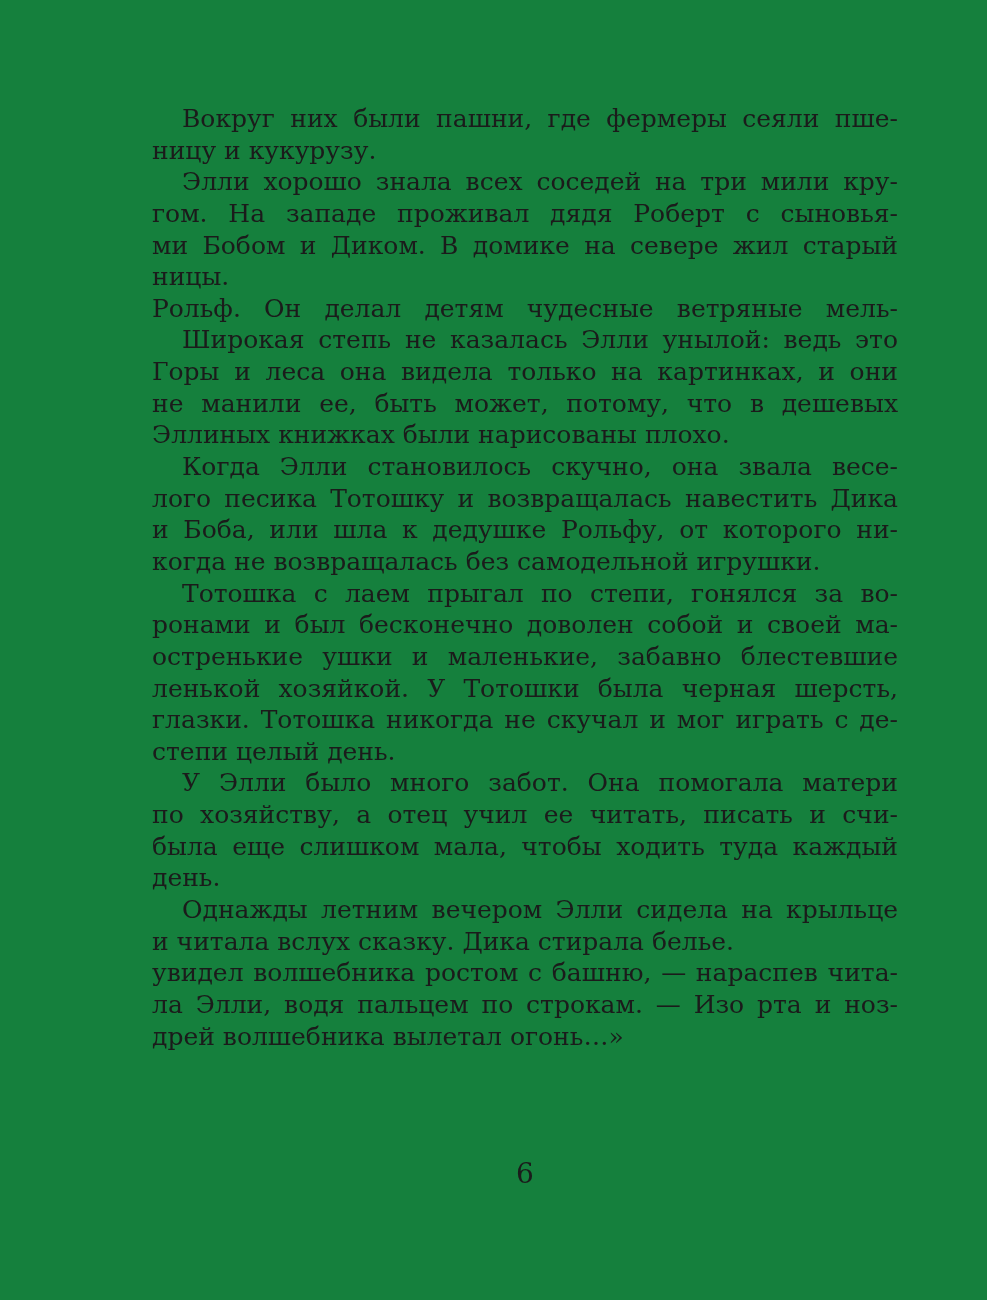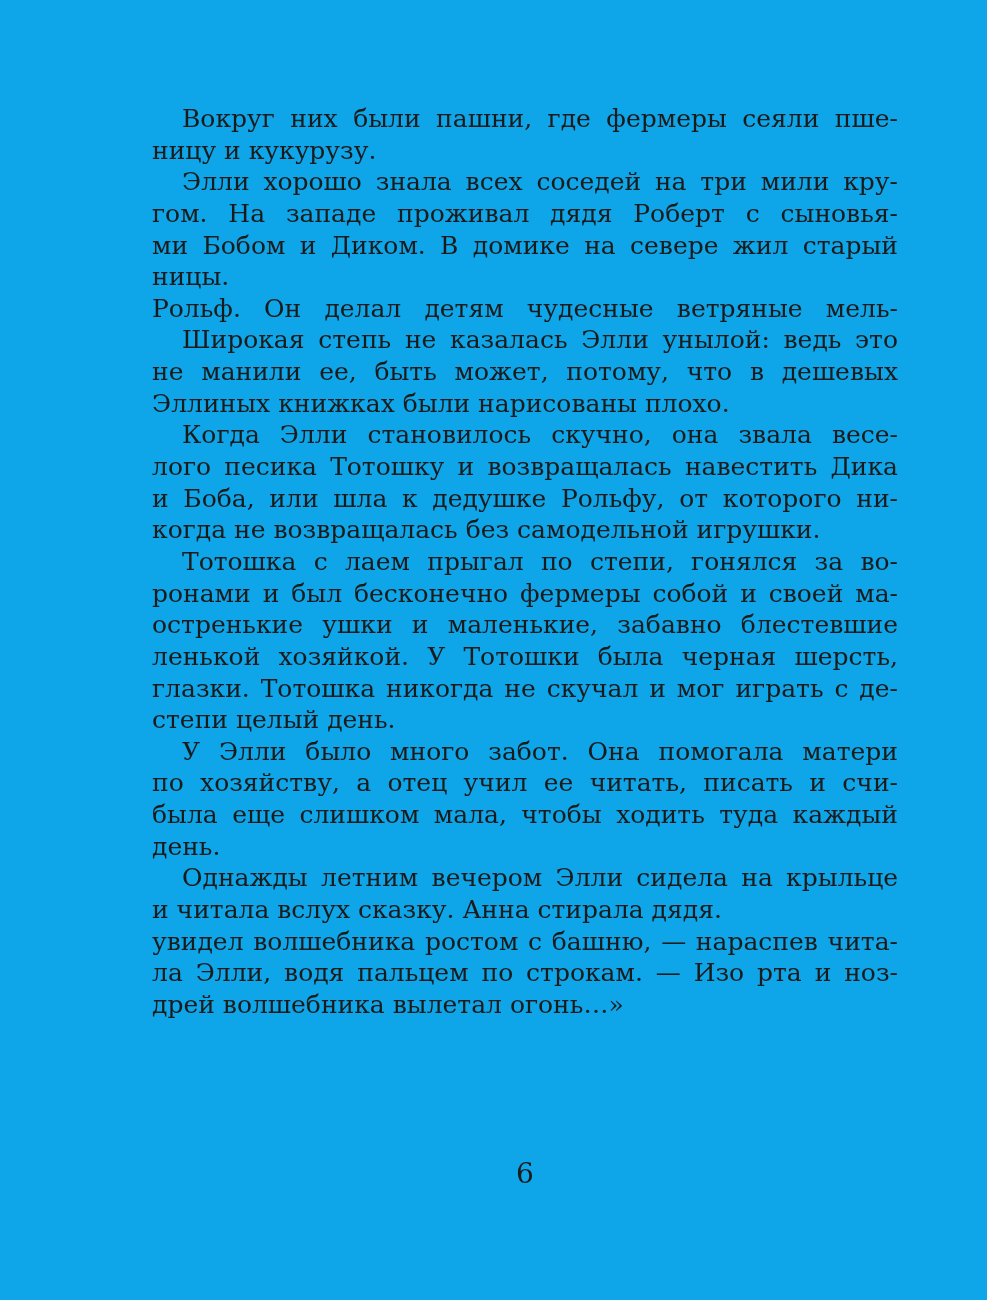--- a/index.html
+++ b/index.html
@@ -57,7 +57,7 @@
 </head>
 <body>
 
-<main class="book-page" style="background: #0ea5e9; color: rgb(27, 27, 27);">
+<main class="book-page" style="background: #15803d; color: rgb(27, 27, 27);">
   <div class="text-block">
       <div class="para">
         <div class="line first">Вокруг них были пашни, где фермеры сеяли пше-</div>

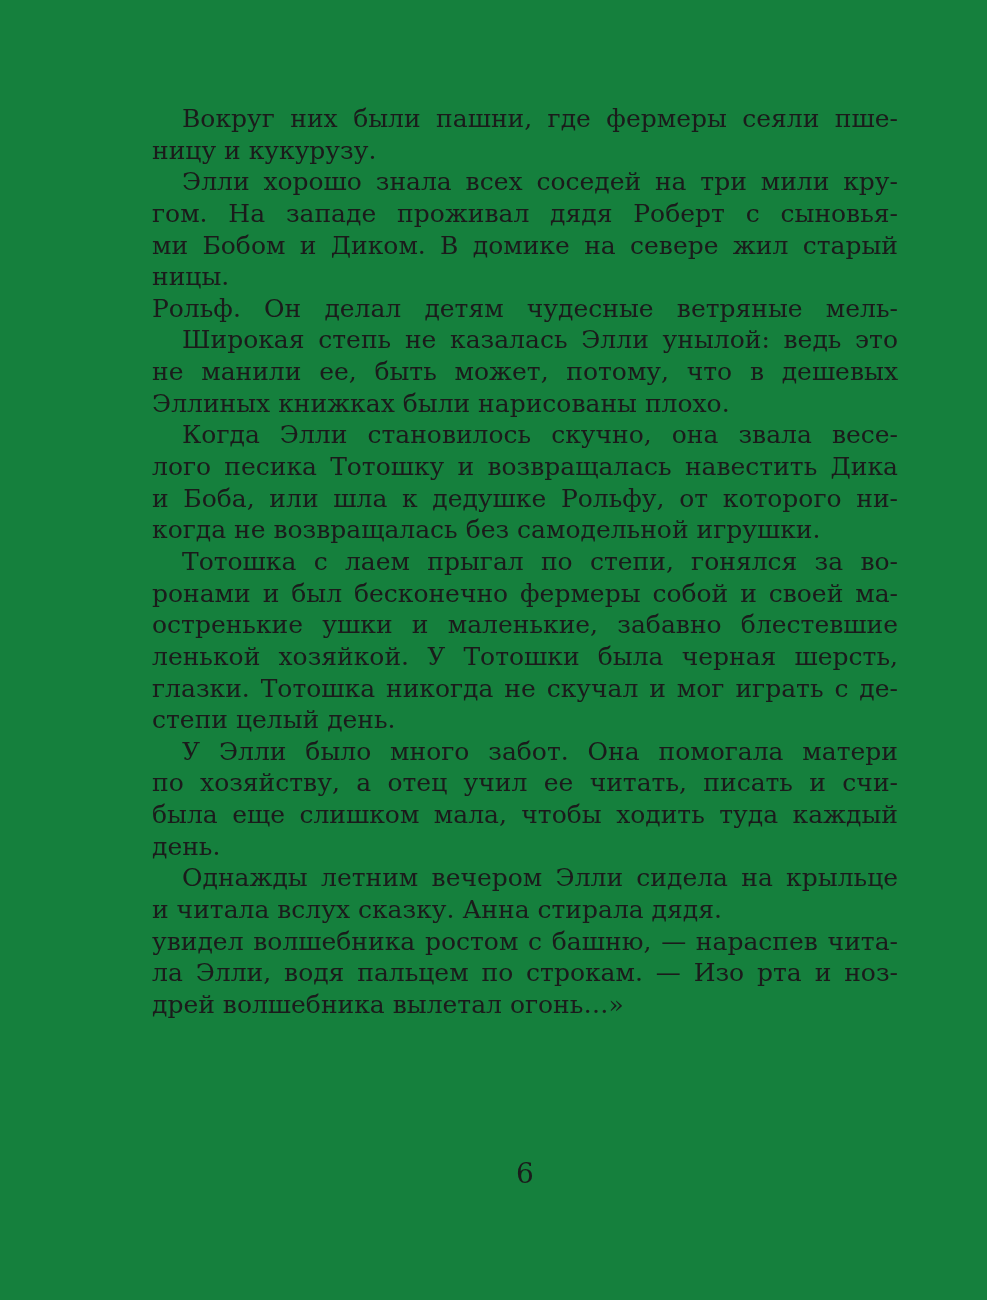--- a/index.html
+++ b/index.html
@@ -72,6 +72,7 @@
       </div>
       <div class="para">
         <div class="line first">Широкая степь не казалась Элли унылой: ведь это</div>
+        <div class="line">Горы и леса она видела только на картинках, и они</div>
         <div class="line">не манили ее, быть может, потому, что в дешевых</div>
         <div class="line last">Эллиных книжках были нарисованы плохо.</div>
       </div>

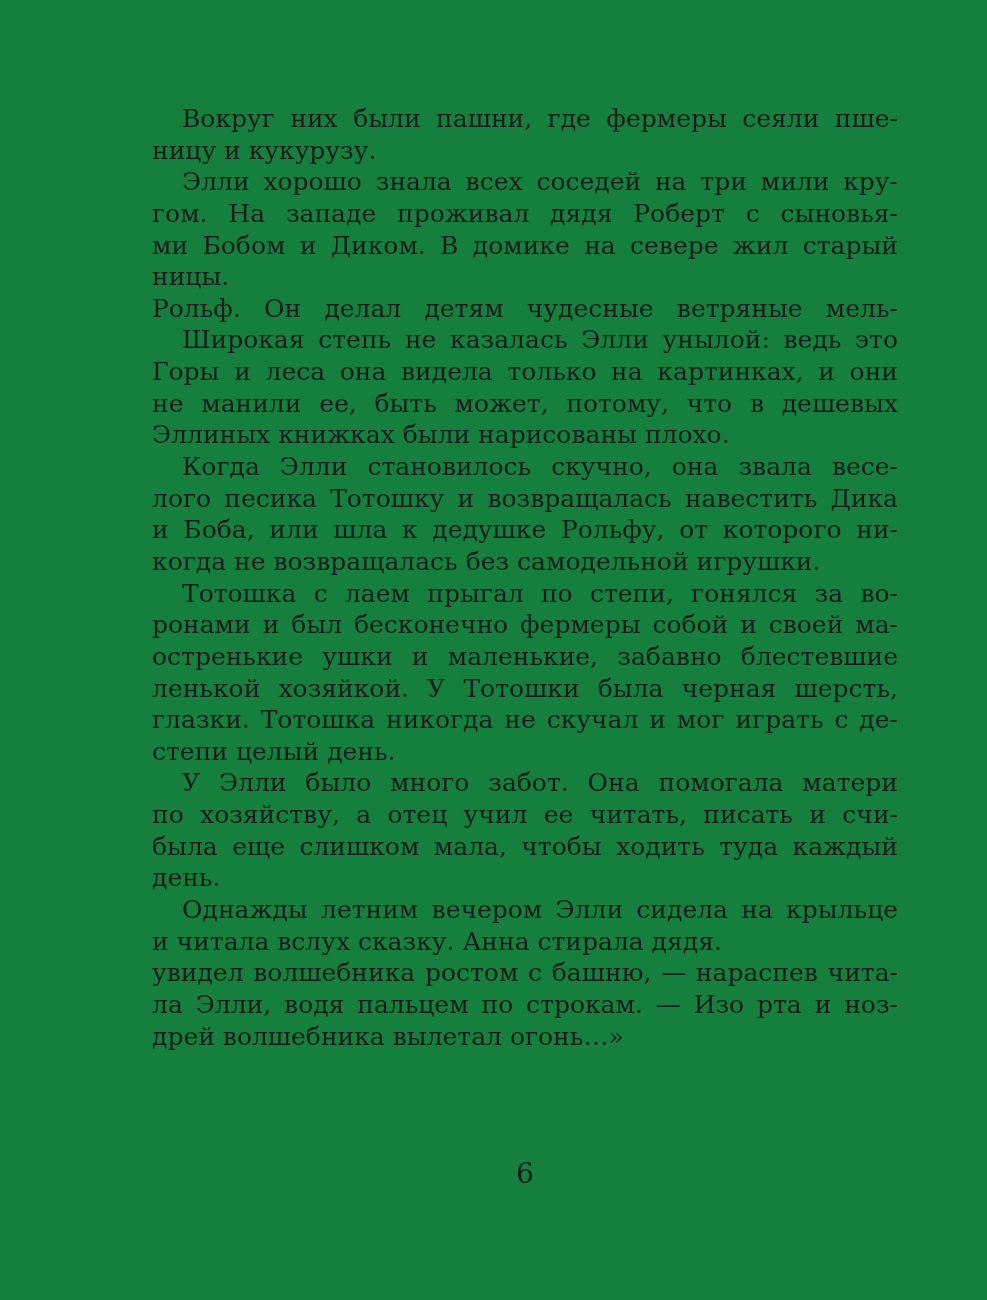--- a/index.html
+++ b/index.html
@@ -84,7 +84,7 @@
       </div>
       <div class="para">
         <div class="line first">Тотошка с лаем прыгал по степи, гонялся за во-</div>
-        <div class="line">ронами и был бесконечно фермеры собой и своей ма-</div>
+        <div class="line">ронами и был бесконечно доволен собой и своей ма-</div>
         <div class="line">остренькие ушки и маленькие, забавно блестевшие</div>
         <div class="line">ленькой хозяйкой. У Тотошки была черная шерсть,</div>
         <div class="line">глазки. Тотошка никогда не скучал и мог играть с де-</div>

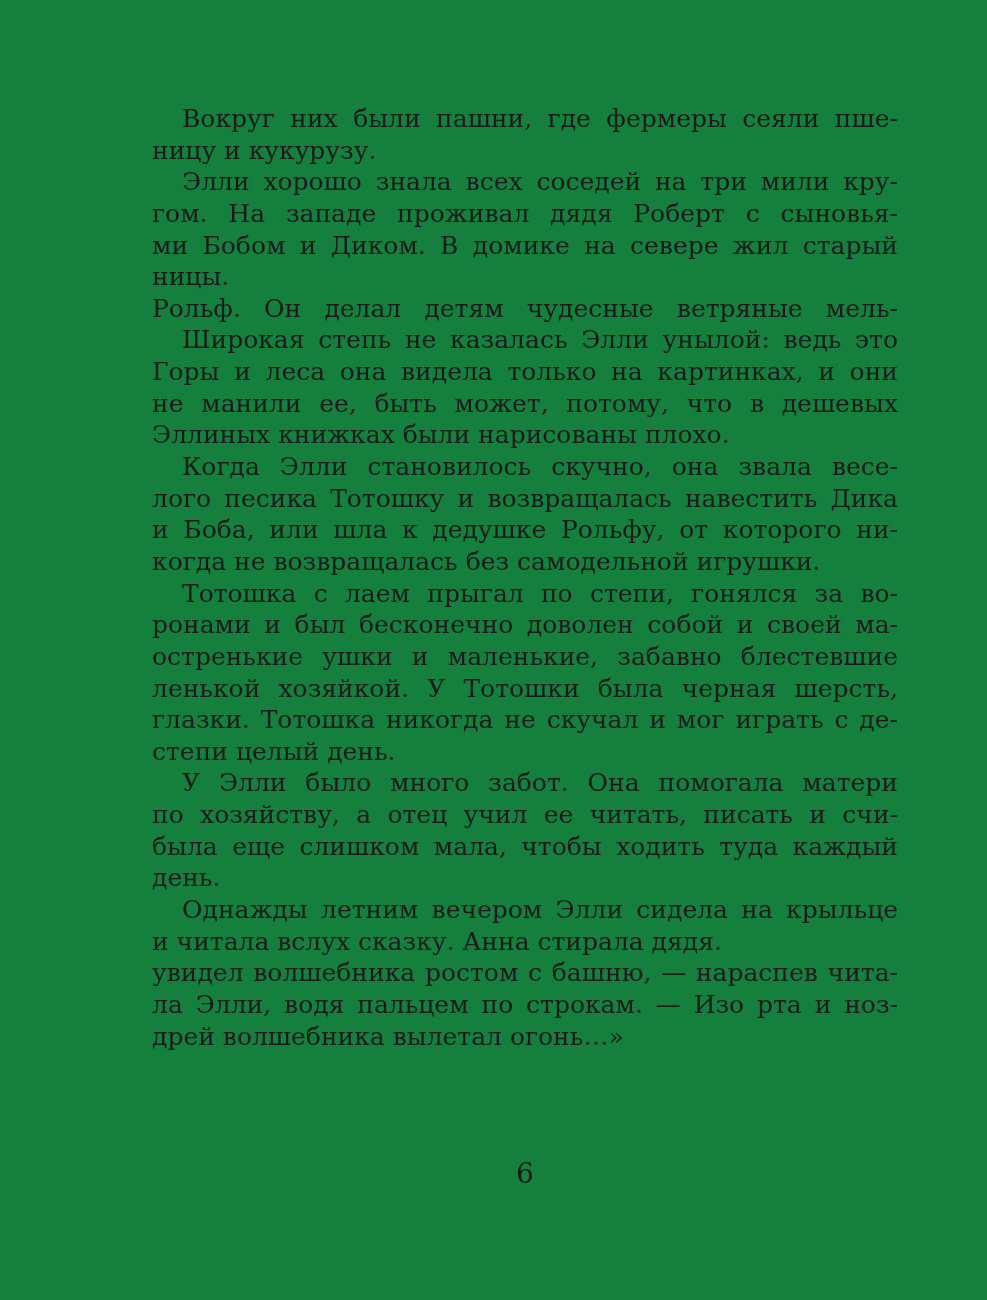--- a/index.html
+++ b/index.html
@@ -98,7 +98,7 @@
       </div>
       <div class="para">
         <div class="line first">Однажды летним вечером Элли сидела на крыльце</div>
-        <div class="line last">и читала вслух сказку. Анна стирала дядя.</div>
+        <div class="line last">и читала вслух сказку. Дика стирала белье.</div>
       </div>
       <div class="para">
         <div class="line">увидел волшебника ростом с башню, — нараспев чита-</div>

